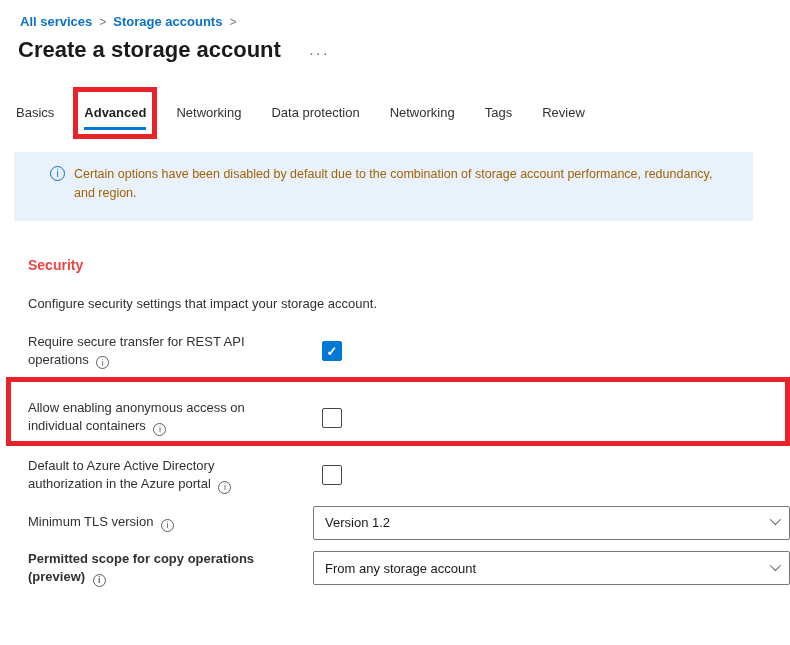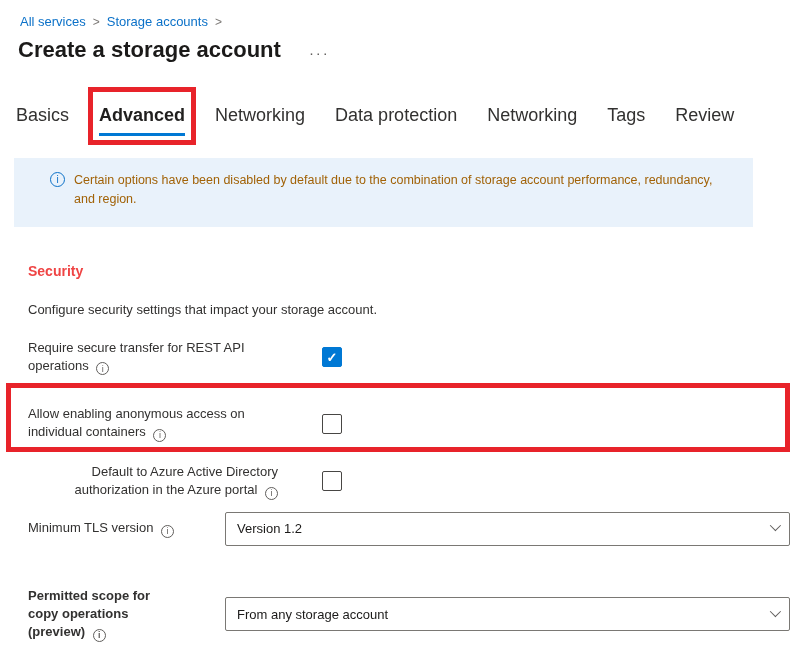--- a/index.html
+++ b/index.html
@@ -14,7 +14,7 @@
 
   
   .breadcrumb { padding: 14px 0 0 20px; font-size: 13px; }
-  .breadcrumb a { color: #0b71c8; text-decoration: none; cursor: pointer; }
+  .breadcrumb a { color: #0b71c8; text-decoration: none; cursor: pointer; font-weight: bold; }
   .breadcrumb .sep { color: #7d7a77; margin: 0 7px; font-size: 12px; }
 
   

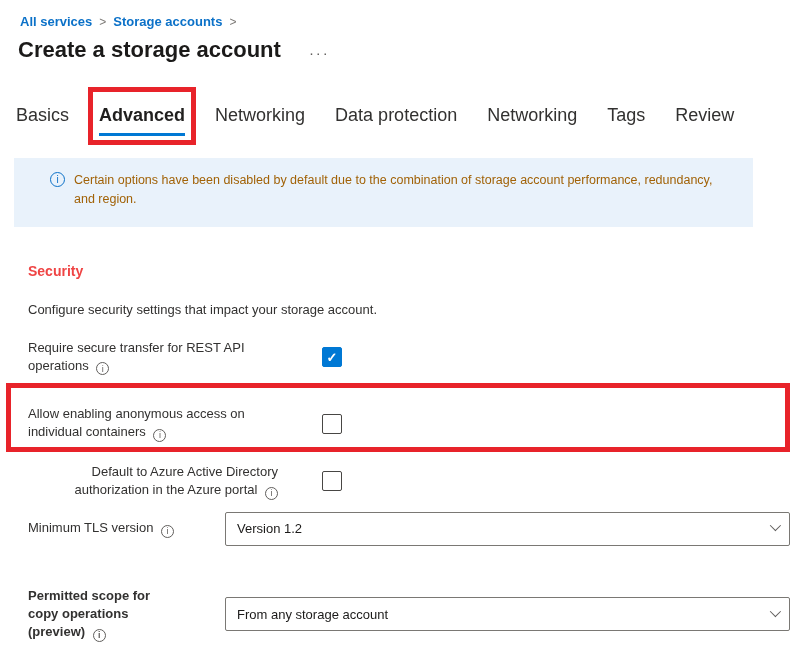--- a/index.html
+++ b/index.html
@@ -24,7 +24,7 @@
 
   
   .tabs { display: flex; align-items: flex-end; margin: 36px 0 0 16px; }
-  .tab { position: relative; font-size: 18px; color: #323130; padding: 6px 0 10px 0; margin-right: 30px; cursor: pointer; white-space: nowrap; }
+  .tab { position: relative; font-size: 13px; color: #323130; padding: 6px 0 10px 0; margin-right: 30px; cursor: pointer; white-space: nowrap; }
   .tab.active { font-weight: 700; color: #201f1e; }
   .tab.active .tab-underline { position: absolute; left: 0; right: 0; bottom: 0; height: 3px; background: #0078d4; }
   .tab .tab-anno { display: none; }

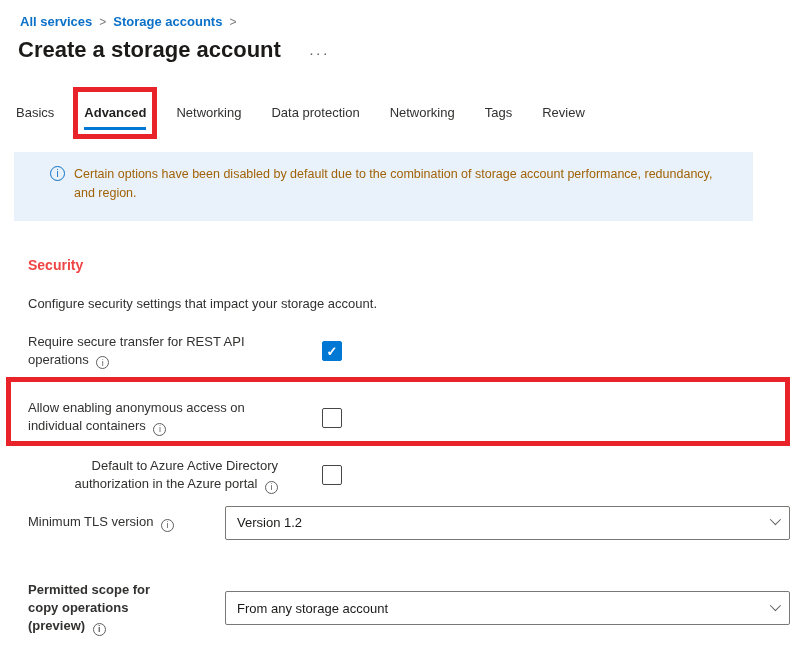--- a/index.html
+++ b/index.html
@@ -46,7 +46,7 @@
   .row-1 { margin-bottom: 8px; }
   .row-2 { margin-bottom: 11px; }
   .row-3 { margin-bottom: 18px; }
-  .row-4 { margin-bottom: 12px; text-align: right; }
+  .row-4 { margin-bottom: 12px; }
   .row-5 { margin-bottom: 41px; }
   .setting-row.highlighted { margin-left: -22px; border: 5px solid #e8232a; padding: 17px 26px 5px 17px; }
 

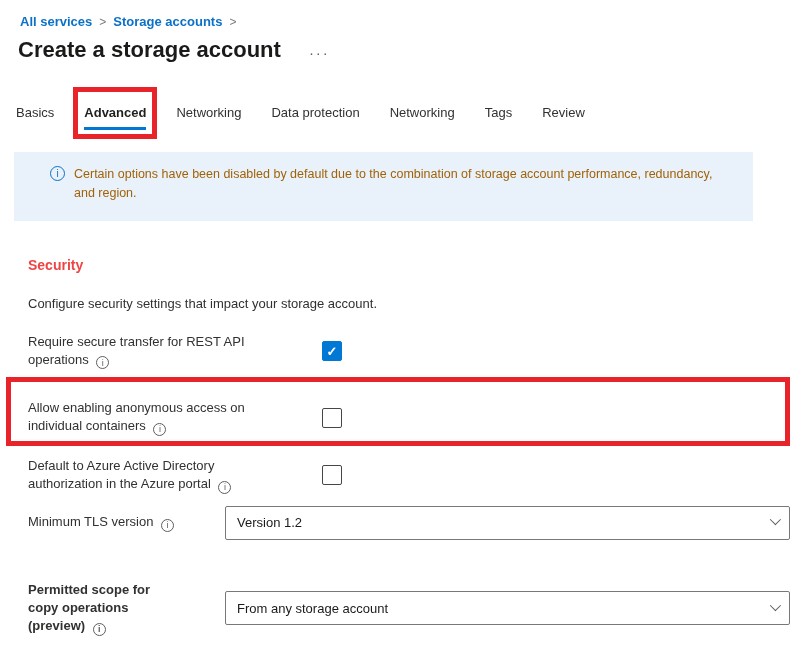--- a/index.html
+++ b/index.html
@@ -47,7 +47,7 @@
   .row-2 { margin-bottom: 11px; }
   .row-3 { margin-bottom: 18px; }
   .row-4 { margin-bottom: 12px; }
-  .row-5 { margin-bottom: 41px; }
+  .row-5 { margin-bottom: 10px; }
   .setting-row.highlighted { margin-left: -22px; border: 5px solid #e8232a; padding: 17px 26px 5px 17px; }
 
   .info-icon { display: inline-flex; width: 13px; height: 13px; border-radius: 50%; border: 1px solid #605e5c; color: #605e5c; font-size: 9px; font-style: normal; align-items: center; justify-content: center; margin-left: 4px; vertical-align: -2px; cursor: pointer; }

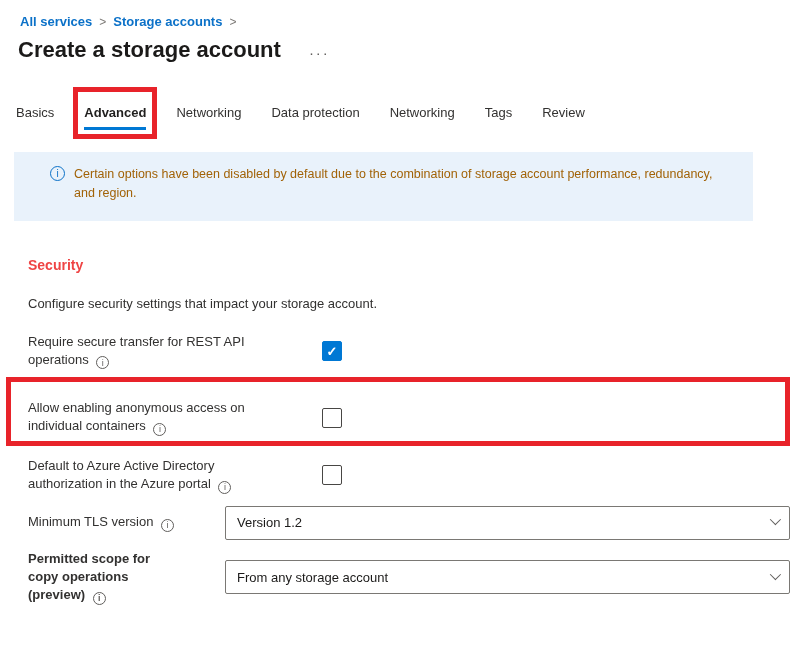--- a/index.html
+++ b/index.html
@@ -56,7 +56,7 @@
   .checkbox.checked { background: #0078d4; border-color: #0078d4; }
   .checkbox.checked::after { content: "\2713"; color: #fff; font-size: 13px; font-weight: 700; line-height: 1; }
 
-  .dropdown { width: 565px; height: 24px; border: 1px solid #7a7874; border-radius: 2px; background: #fff; display: flex; align-items: center; justify-content: space-between; padding: 16px 11px; cursor: pointer; flex: 0 0 auto; }
+  .dropdown { width: 477px; height: 24px; border: 1px solid #7a7874; border-radius: 2px; background: #fff; display: flex; align-items: center; justify-content: space-between; padding: 16px 11px; cursor: pointer; flex: 0 0 auto; }
   .dropdown-value { font-size: 13px; color: #1b1a19; }
   .chevron { width: 8px; height: 8px; border-right: 1.5px solid #605e5c; border-bottom: 1.5px solid #605e5c; transform: rotate(45deg) translateY(-2px); margin-top: -3px; }
   .row-6 .setting-label { line-height: 1.4; font-weight: bold; }

